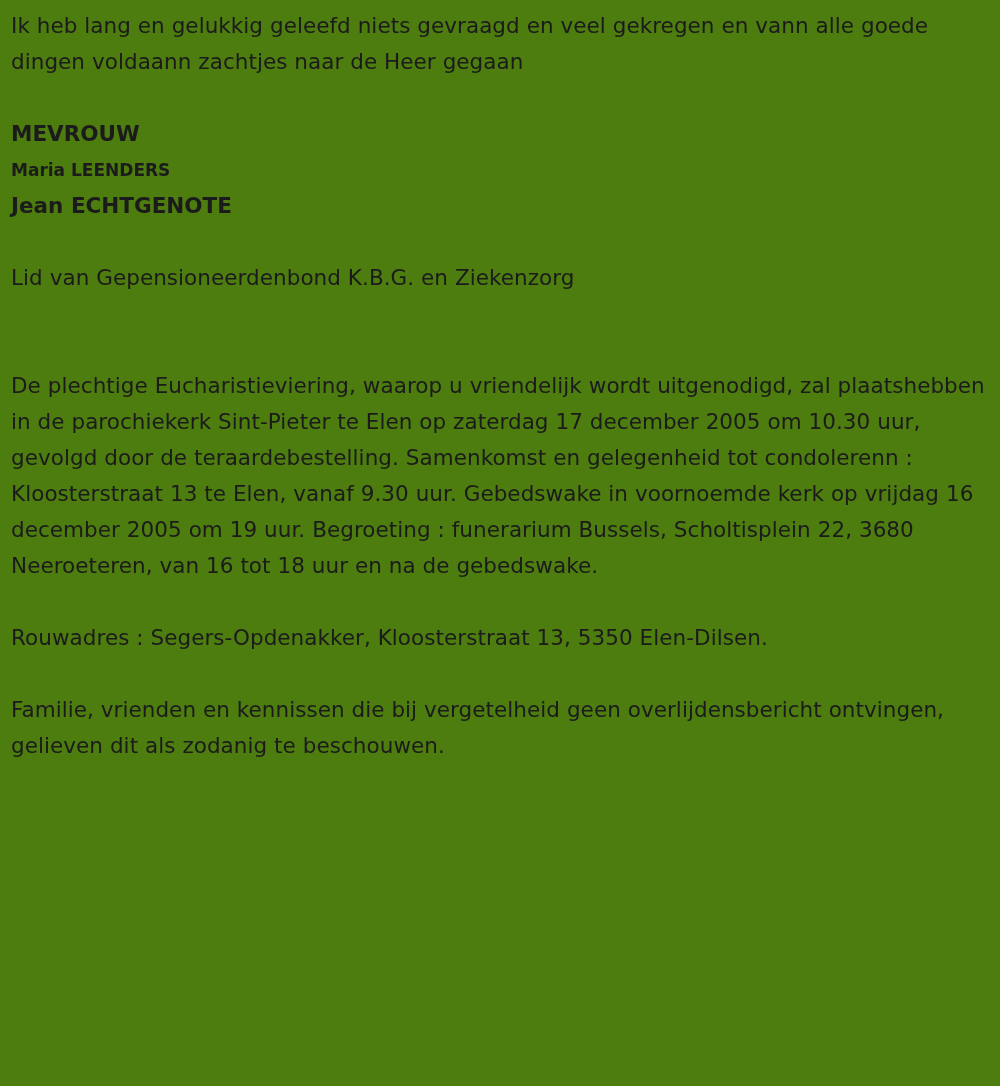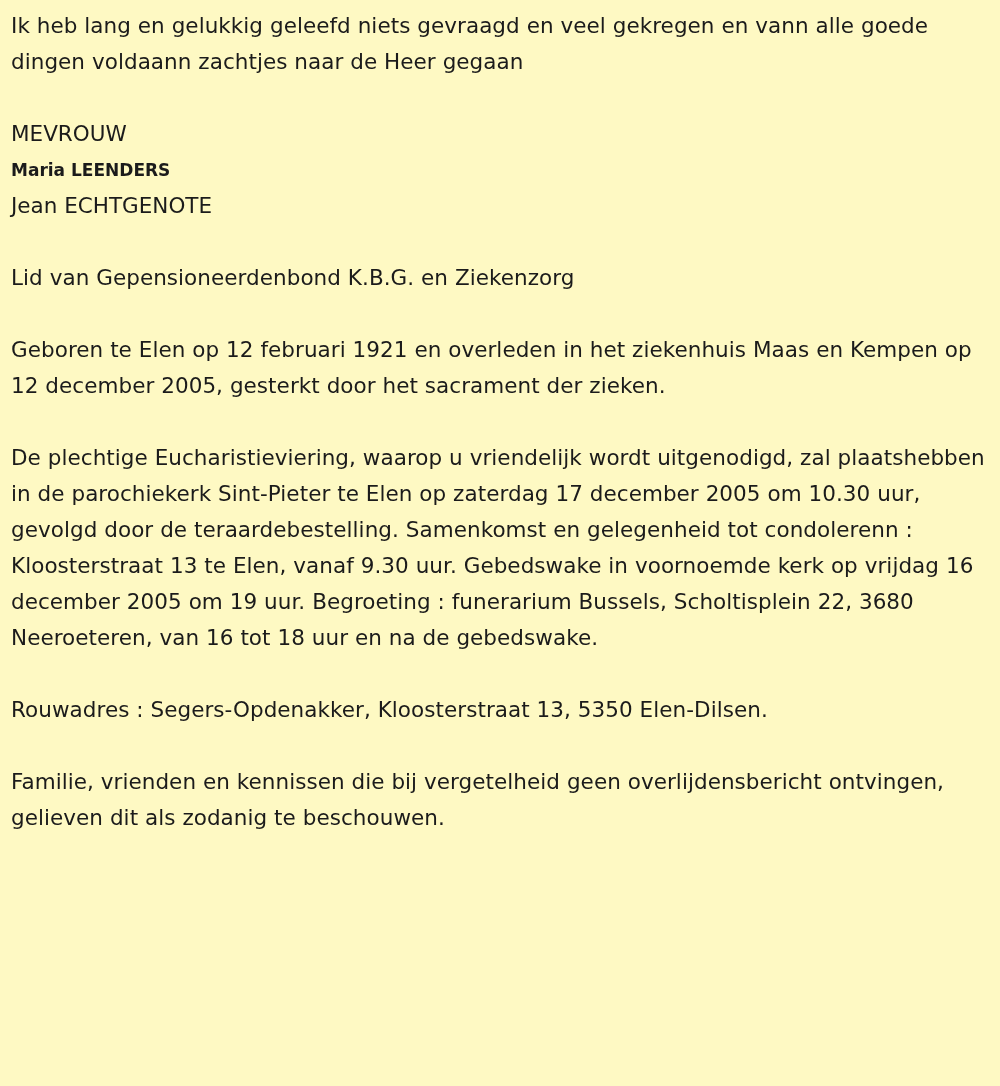--- a/index.html
+++ b/index.html
@@ -20,7 +20,7 @@
     width: 1000px;
     height: 1086px;
     padding: 8px 14px 0 11px;
-    background: #fef9c3;
+    background: #4d7c0f;
     overflow: hidden;
   }
   .block {

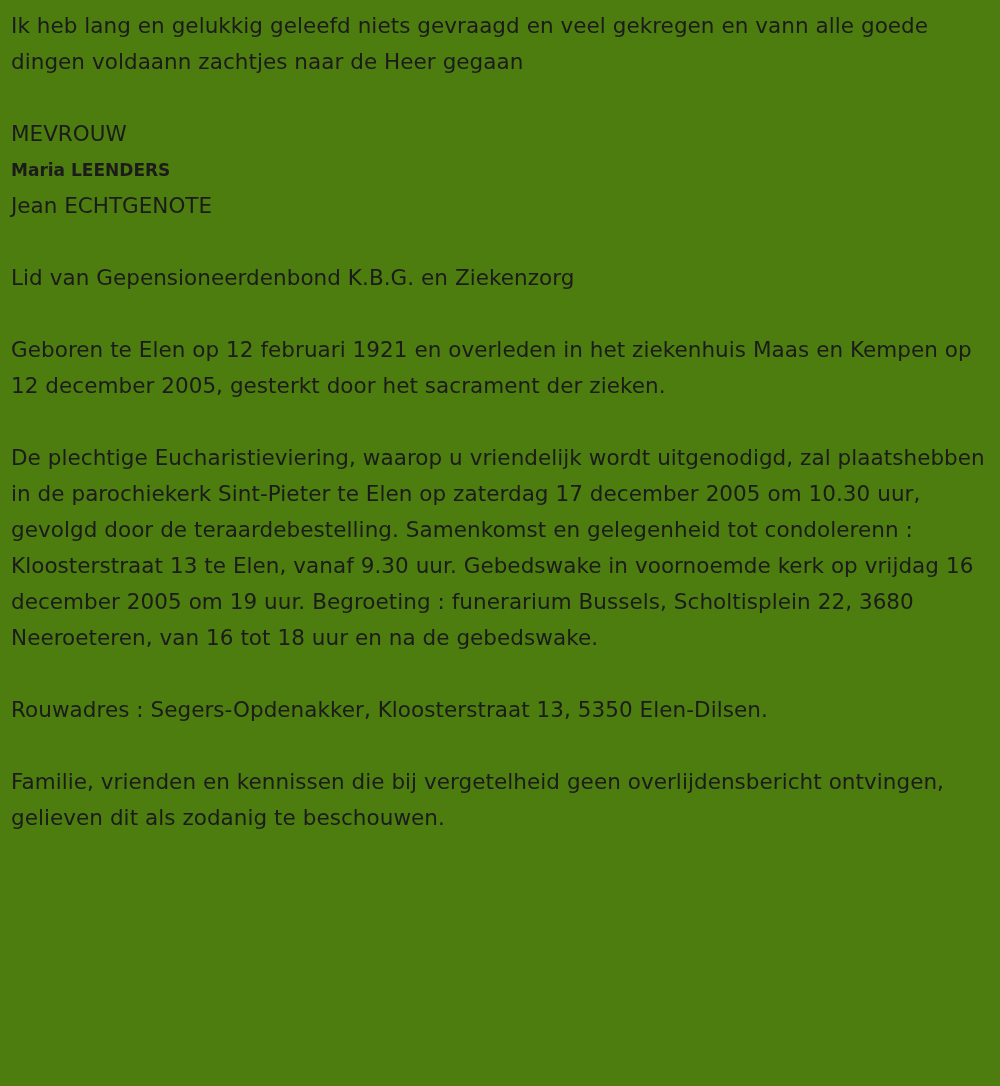--- a/index.html
+++ b/index.html
@@ -40,7 +40,7 @@
   .plain-line {
     font-size: 21.5px;
     line-height: 36px;
-    font-weight: normal;
+    font-weight: bold;
     margin: 0;
   }
 </style>

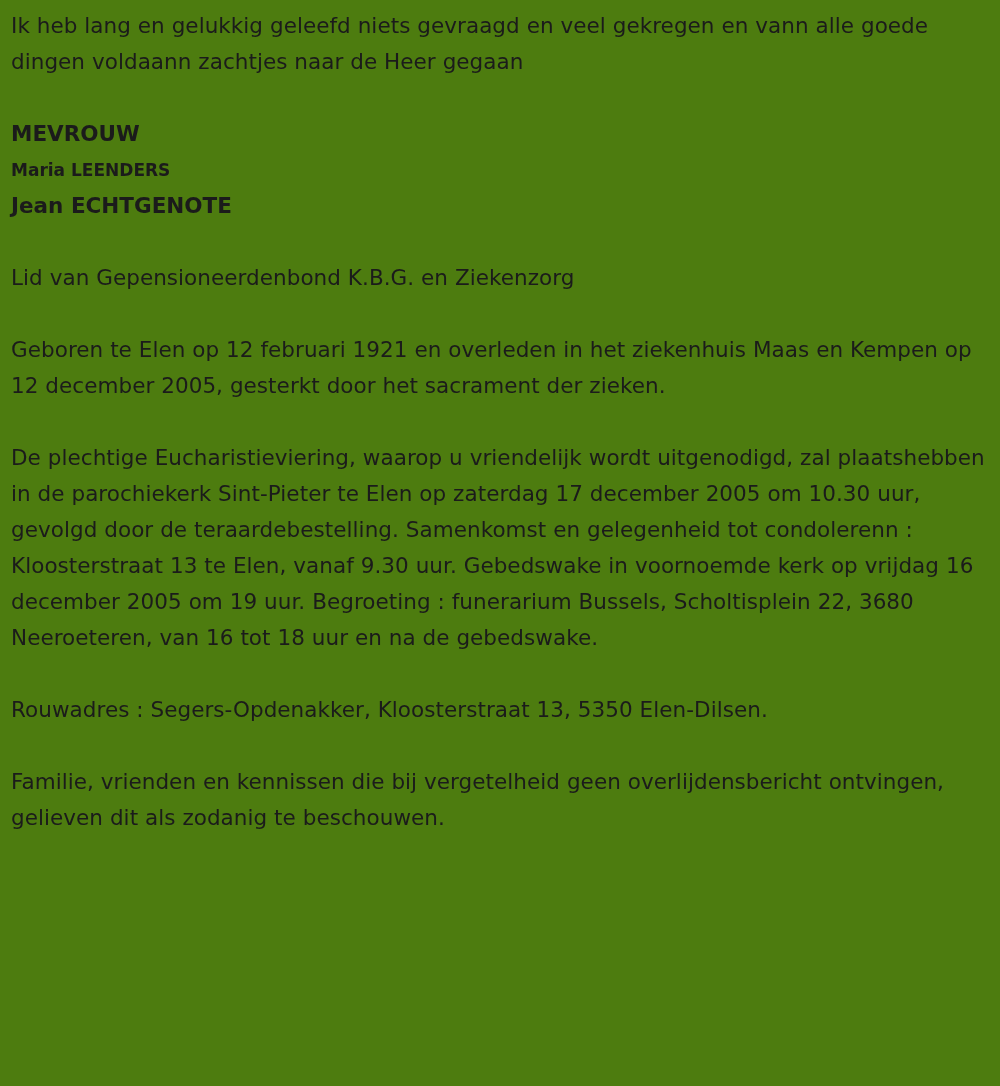--- a/index.html
+++ b/index.html
@@ -66,7 +66,6 @@
 
   <div class="gap-sm"></div>
 
-  <p class="block">Geboren te Elen op 12 februari 1921 en overleden in het ziekenhuis Maas en Kempen op 12 december 2005, gesterkt door het sacrament der zieken.</p>
 
   <div class="gap-sm"></div>
 

